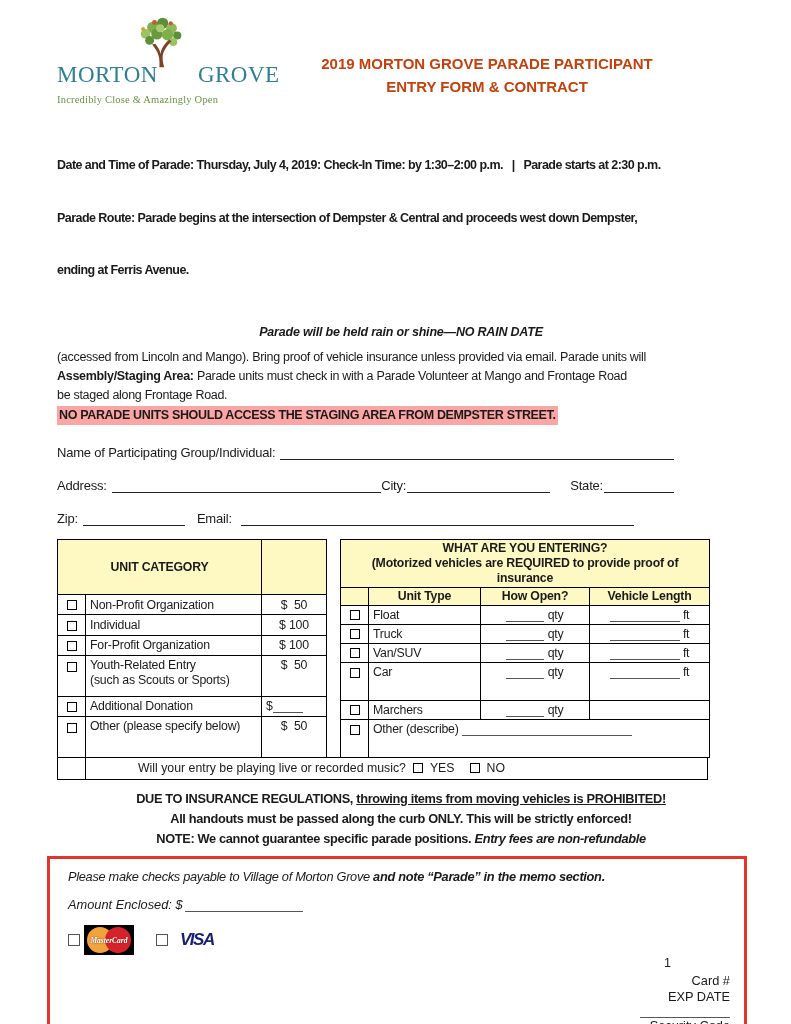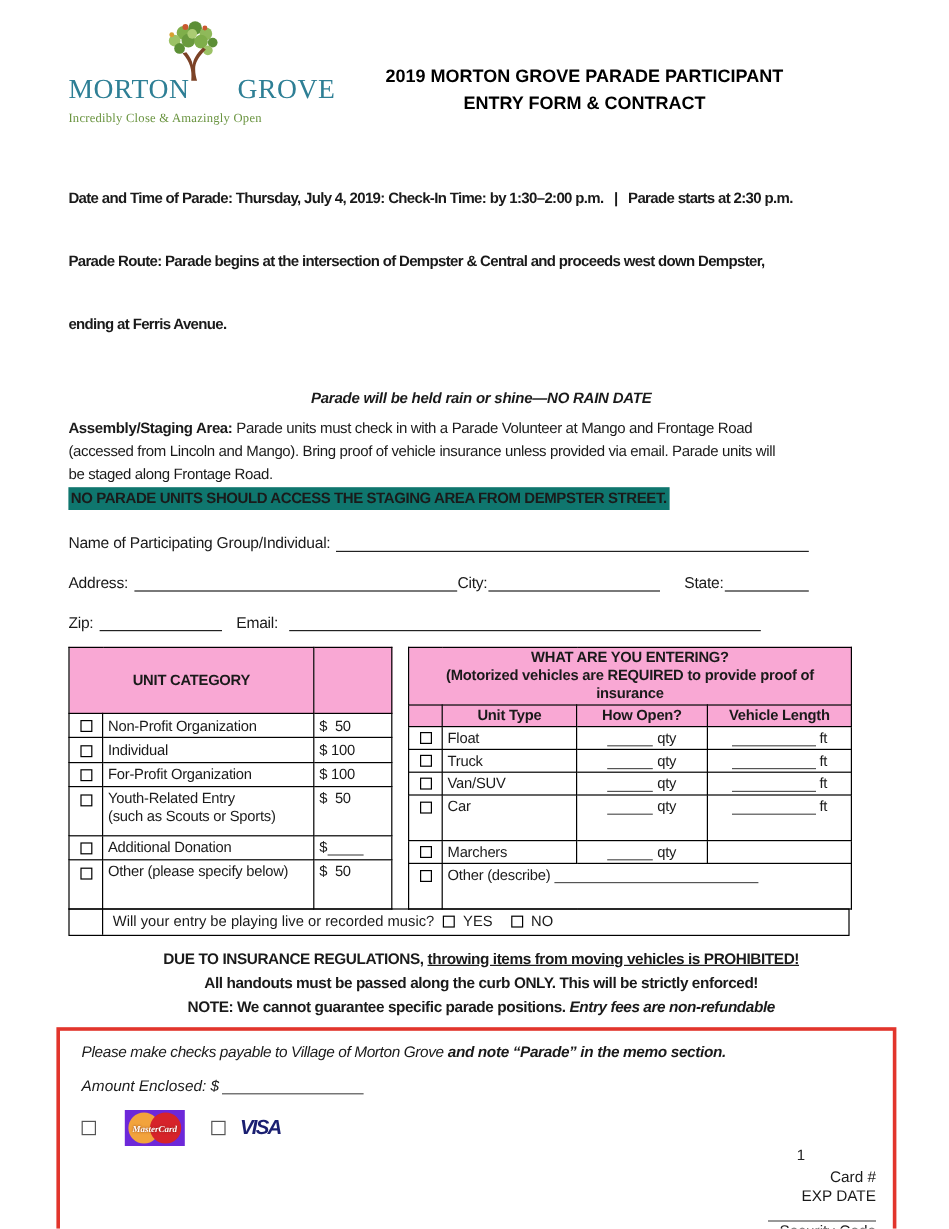--- a/index.html
+++ b/index.html
@@ -20,7 +20,7 @@
   .logo-tagline { position:absolute; left:0; top:78px; width:210px; font-size:10.5px; color:#6a9440;
     letter-spacing:0.2px; font-family:"Liberation Serif", serif; }
   .title-wrap { flex:1; text-align:center; padding-top:36px; padding-right:28px;
-    font-weight:bold; font-size:15px; line-height:1.55; color:#000000; }
+    font-weight:bold; font-size:15px; line-height:1.55; color:#c2410c; }
 
   
   .intro { margin-top:10px; font-weight:bold; font-size:12.5px; letter-spacing:-0.55px; line-height:17.5px; white-space:pre; }

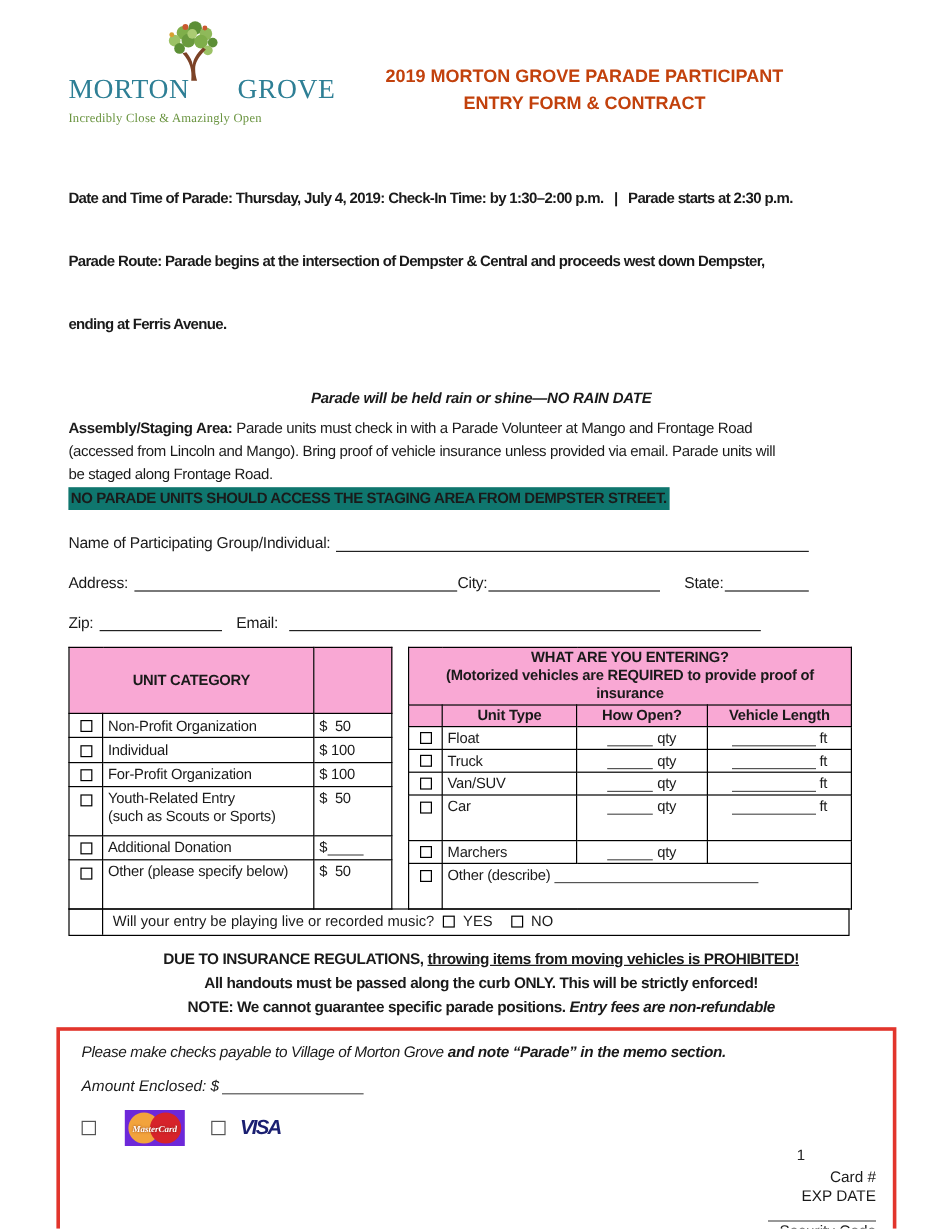--- a/index.html
+++ b/index.html
@@ -121,8 +121,8 @@
     <div class="rain-note">Parade will be held rain or shine—NO RAIN DATE</div>
 
     <div class="assembly">
+      <div>(accessed from Lincoln and Mango). Bring proof of vehicle insurance unless provided via email. Parade units will</div>
       <div><b>Assembly/Staging Area:</b><span> Parade units must check in with a Parade Volunteer at Mango and Frontage Road</span></div>
-      <div>(accessed from Lincoln and Mango). Bring proof of vehicle insurance unless provided via email. Parade units will</div>
       <div>be staged along Frontage Road.</div>
       <span class="hl">NO PARADE UNITS SHOULD ACCESS THE STAGING AREA FROM DEMPSTER STREET.</span>
     </div>

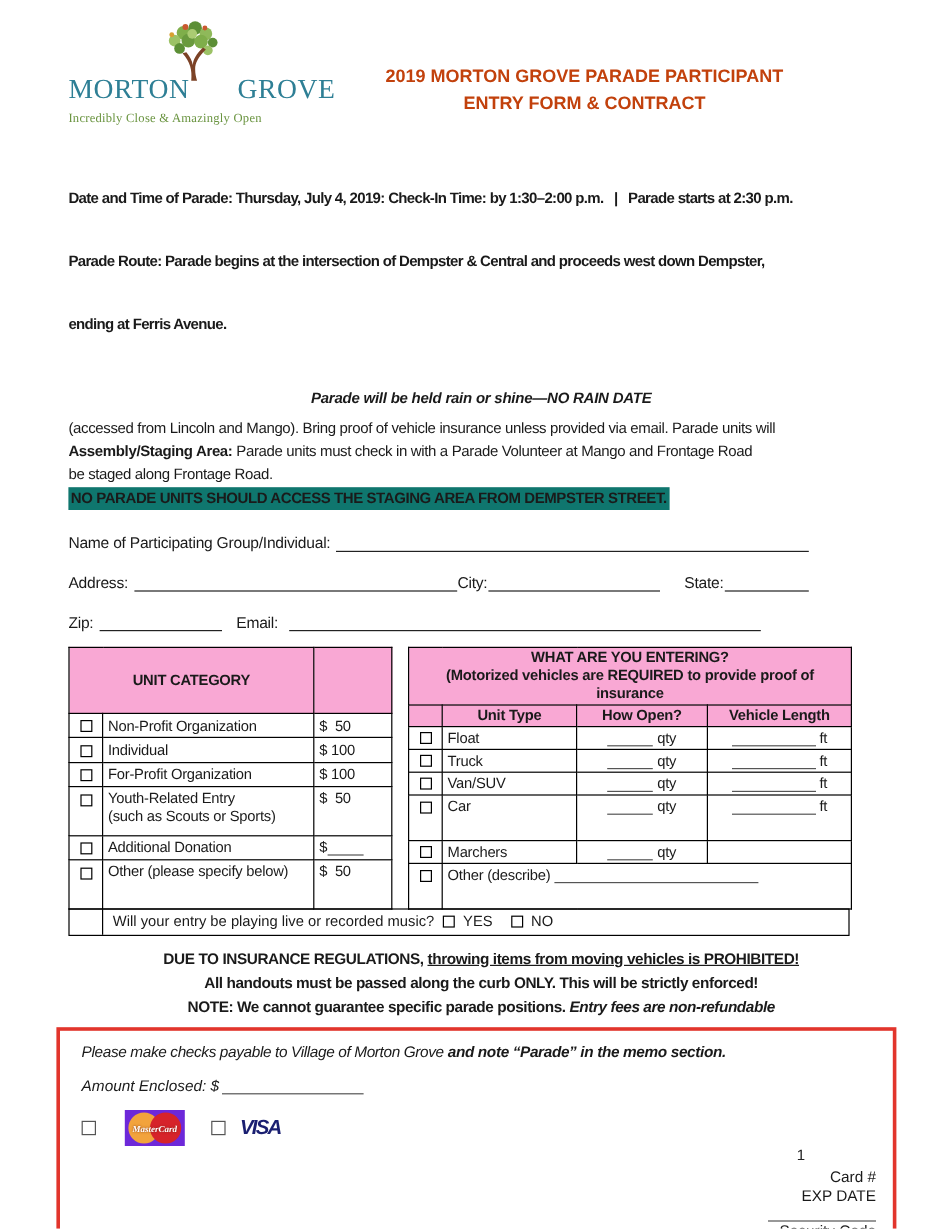--- a/index.html
+++ b/index.html
@@ -27,7 +27,7 @@
   .rain-note { margin:10px 0 9px; text-align:center; font-weight:bold; font-style:italic; font-size:12.5px; letter-spacing:-0.2px; }
   .assembly { font-size:12.5px; letter-spacing:-0.3px; line-height:19px; }
   .assembly b { letter-spacing:-0.3px; }
-  .hl { display:inline-block; background:#0f766e; font-weight:bold; letter-spacing:-0.35px; padding:0 2px; margin-top:1px; }
+  .hl { display:inline-block; background:#fca5a5; font-weight:bold; letter-spacing:-0.35px; padding:0 2px; margin-top:1px; }
 
   
   .fline { display:flex; align-items:flex-end; width:617px; height:19px; margin-top:14px; font-size:13px; letter-spacing:-0.2px; }

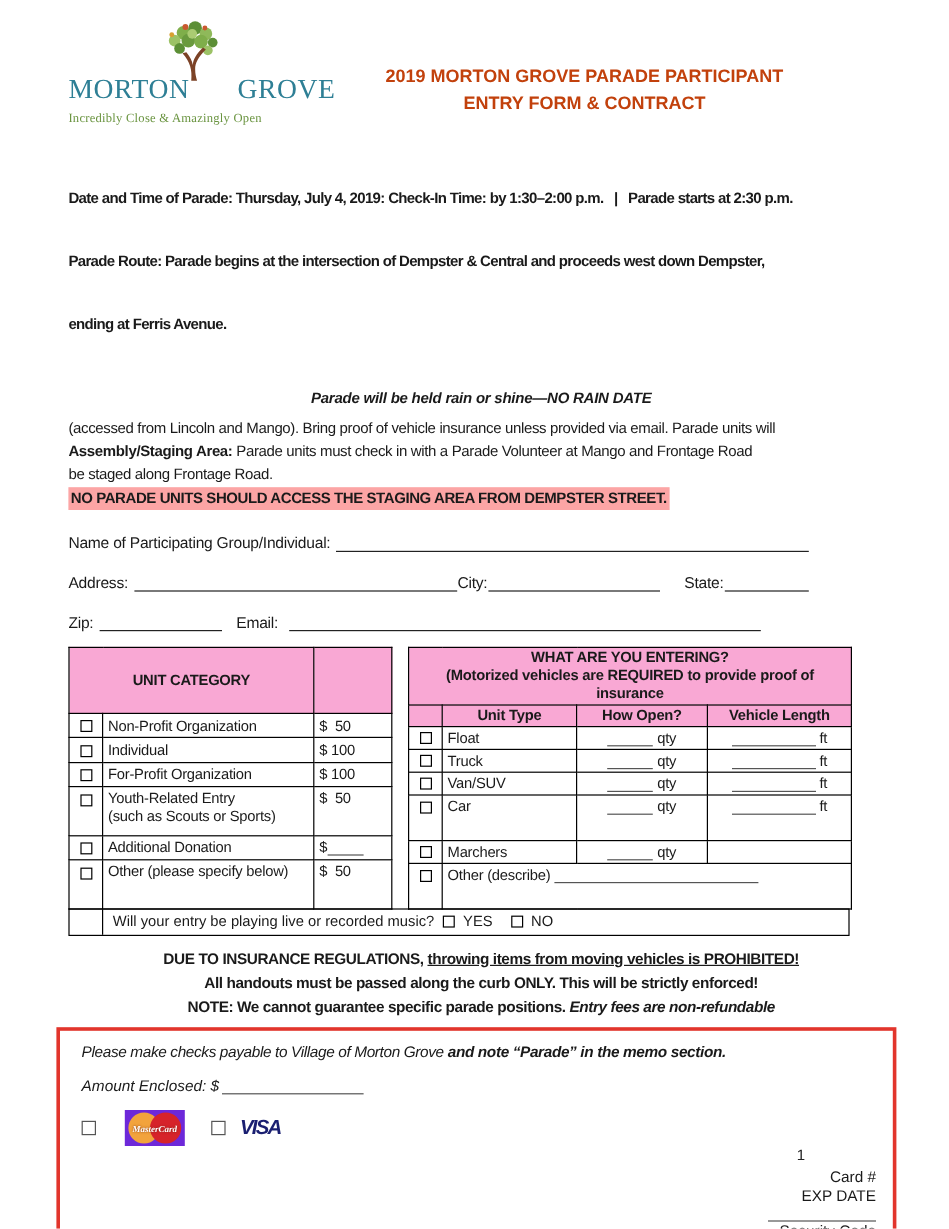--- a/index.html
+++ b/index.html
@@ -39,7 +39,7 @@
   .tables { margin-top:13px; display:flex; gap:13px; }
   table { border-collapse:collapse; font-size:12.3px; letter-spacing:-0.2px; }
   td { border:1px solid #000; padding:1px 4px; vertical-align:middle; }
-  .thead { background:#f9a8d4; font-weight:bold; text-align:center; }
+  .thead { background:#fef9c3; font-weight:bold; text-align:center; }
   .cbcell { text-align:center; vertical-align:middle; width:28px; }
   .cb { display:inline-block; width:10px; height:10px; border:1.6px solid #000; vertical-align:middle; background:#fff; }
   .price { white-space:pre; }

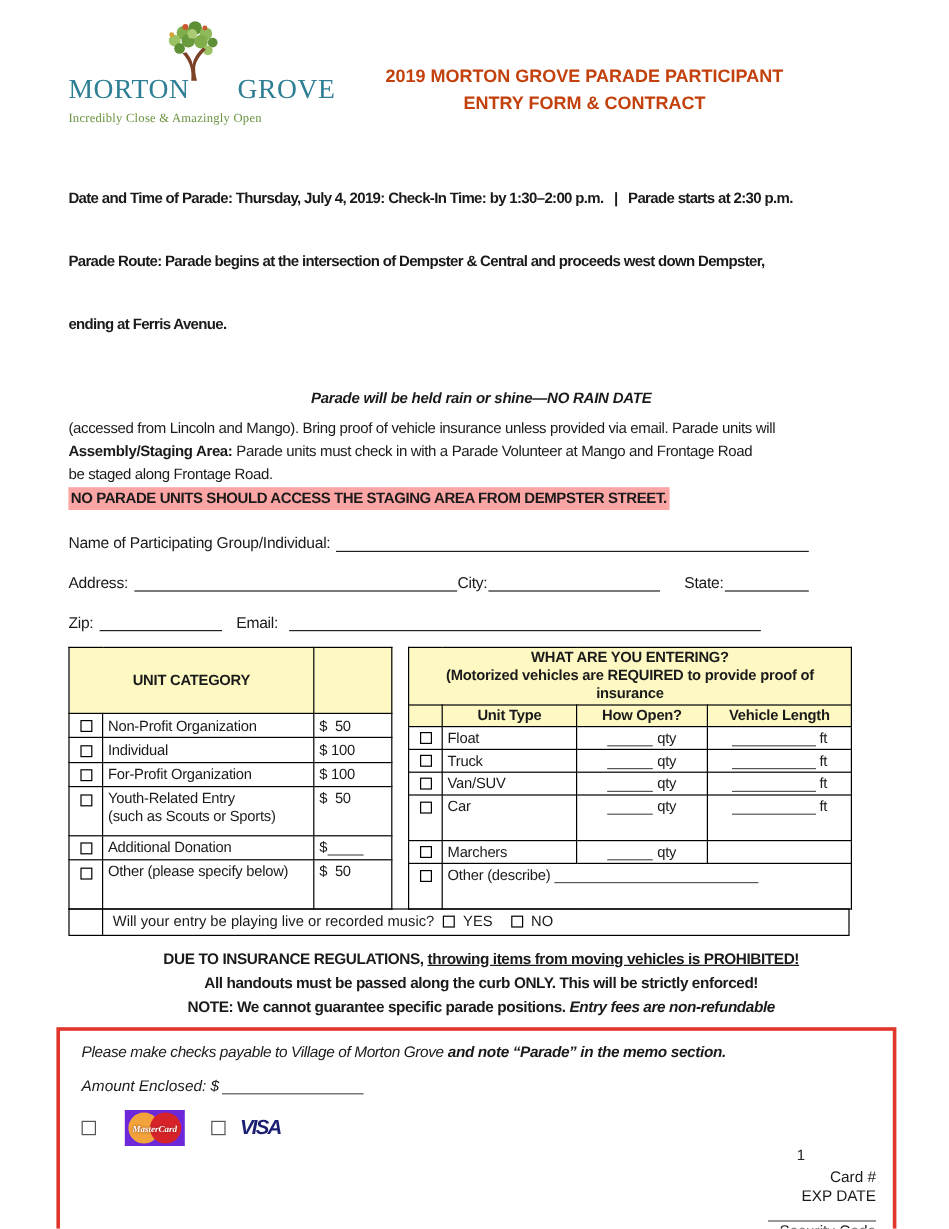--- a/index.html
+++ b/index.html
@@ -42,7 +42,7 @@
   .thead { background:#fef9c3; font-weight:bold; text-align:center; }
   .cbcell { text-align:center; vertical-align:middle; width:28px; }
   .cb { display:inline-block; width:10px; height:10px; border:1.6px solid #000; vertical-align:middle; background:#fff; }
-  .price { white-space:pre; }
+  .price { white-space:pre;text-align:center; }
   .h19 { height:19px; } .h34 { height:34px; } .h18 { height:18px; } .h38 { height:38px; }
   .vt { vertical-align:top; padding-top:2px; }
   .ul { display:inline-block; border-bottom:1.2px solid #555; height:11px; vertical-align:bottom; }

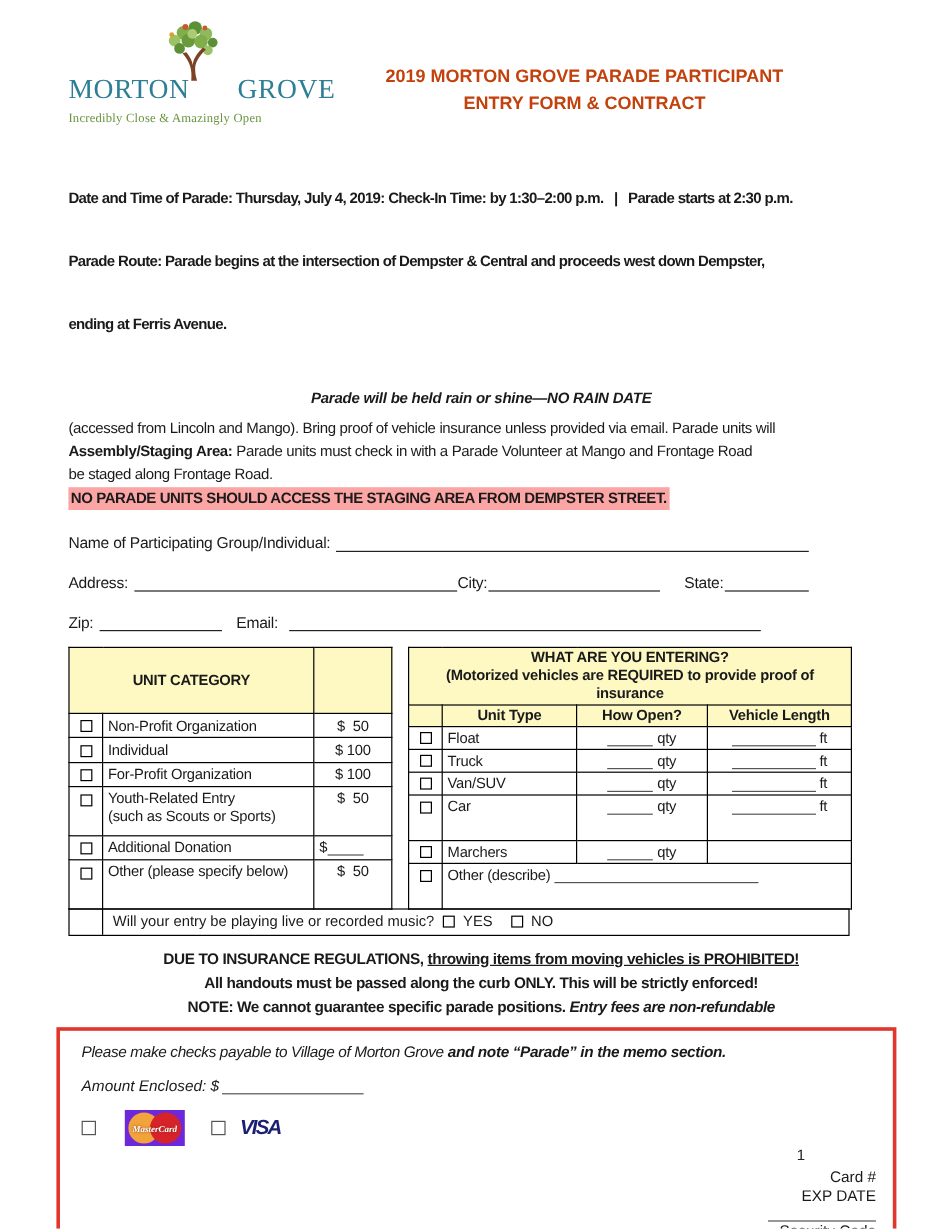--- a/index.html
+++ b/index.html
@@ -49,7 +49,7 @@
   .w30 { width:30px; } .w38 { width:38px; } .w70 { width:70px; } .w170 { width:170px; }
   .subtle { line-height:15px; }
   .enter-head { line-height:15px; }
-  .music-row { width:651px; border:1px solid #000; margin-top:-1px; display:flex; align-items:stretch; height:23px; font-size:12.3px; }
+  .music-row { width:651px; border:1px solid #000; margin-top:-1px; display:flex; align-items:stretch; height:23px; font-size:12.3px;gap:44px; }
   .music-cbcol { width:28px; border-right:1px solid #000; }
   .music-text { display:flex; align-items:center; padding-left:8px; gap:7px; }
 

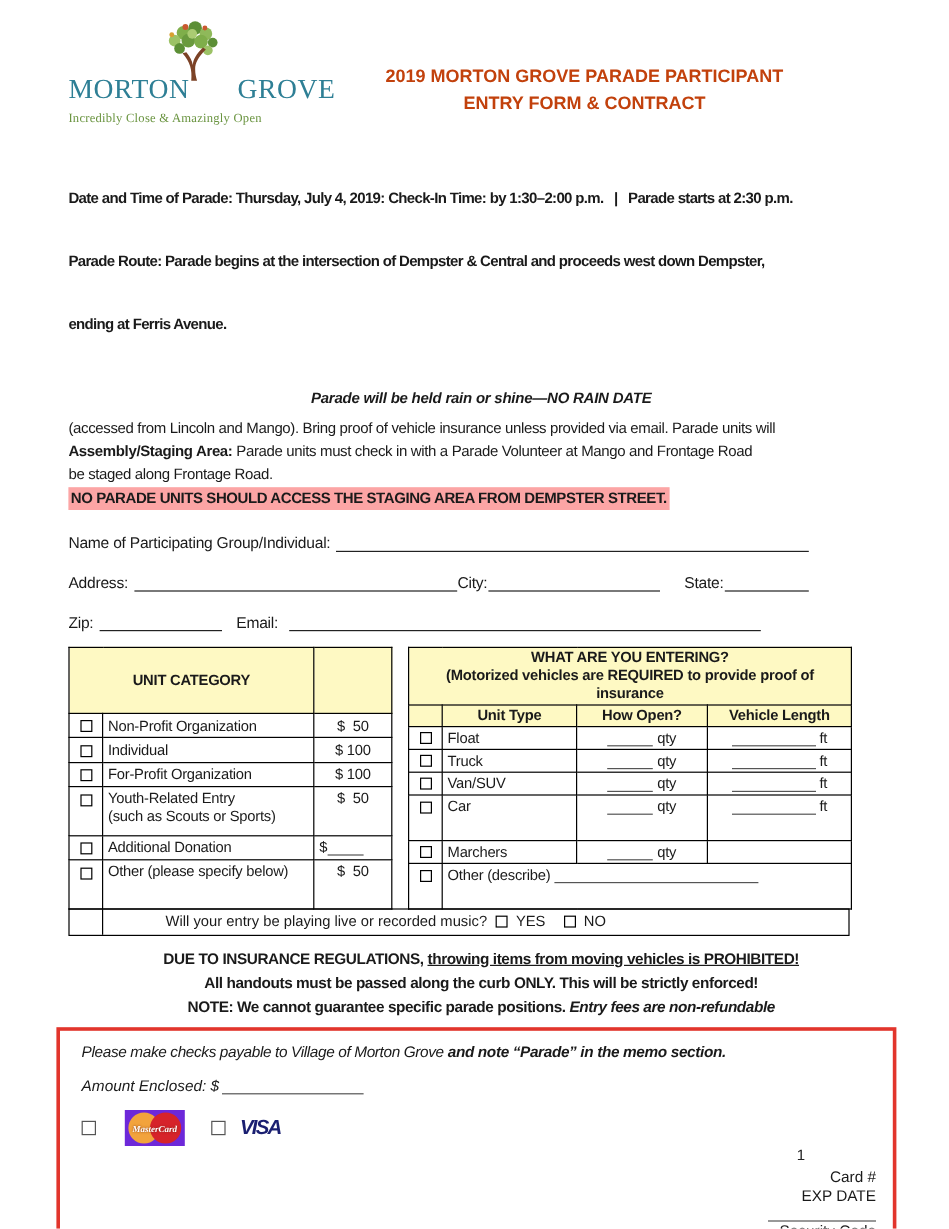--- a/index.html
+++ b/index.html
@@ -65,7 +65,7 @@
   .amount-line { margin-top:13px; font-style:italic; display:flex; align-items:flex-end; }
   .cards-row { margin-top:12px; display:flex; align-items:center; height:32px; }
   .cb2 { display:inline-block; width:12px; height:12px; border:1.6px solid #555; background:#fff; }
-  .mc-logo { position:relative; width:50px; height:30px; display:inline-block; margin-left:24px; background:#6d28d9; }
+  .mc-logo { position:relative; width:50px; height:30px; display:inline-block; margin-left:4px; background:#000000; }
   .mc-c { position:absolute; width:26px; height:26px; border-radius:50%; top:2px; }
   .mc-left { left:3px; background:#f2a33c; }
   .mc-right { left:21px; background:#d6232a; }

